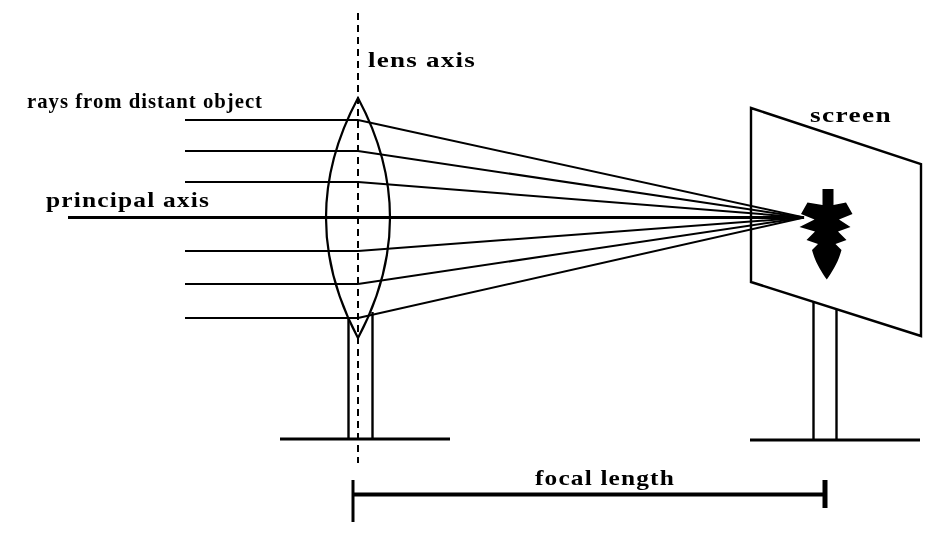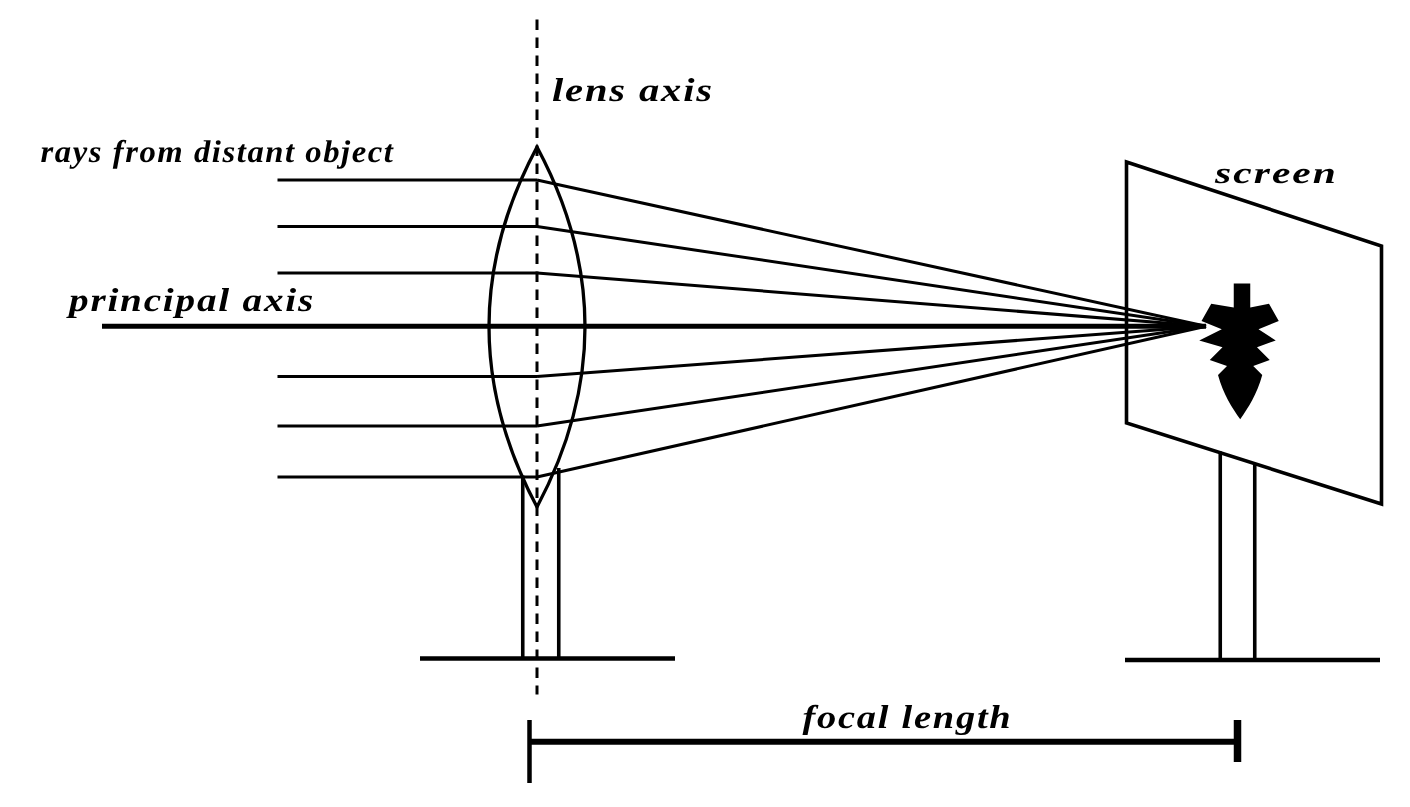--- a/index.html
+++ b/index.html
@@ -7,7 +7,6 @@
   .stage {
     position:relative; width:940px; height:538px; background:var(--bg);
     font-family:"Liberation Serif","DejaVu Serif",serif;
-    font-style:italic;
   }
   svg { display:block; }
   .stroke  { stroke:var(--ink); fill:none; }

